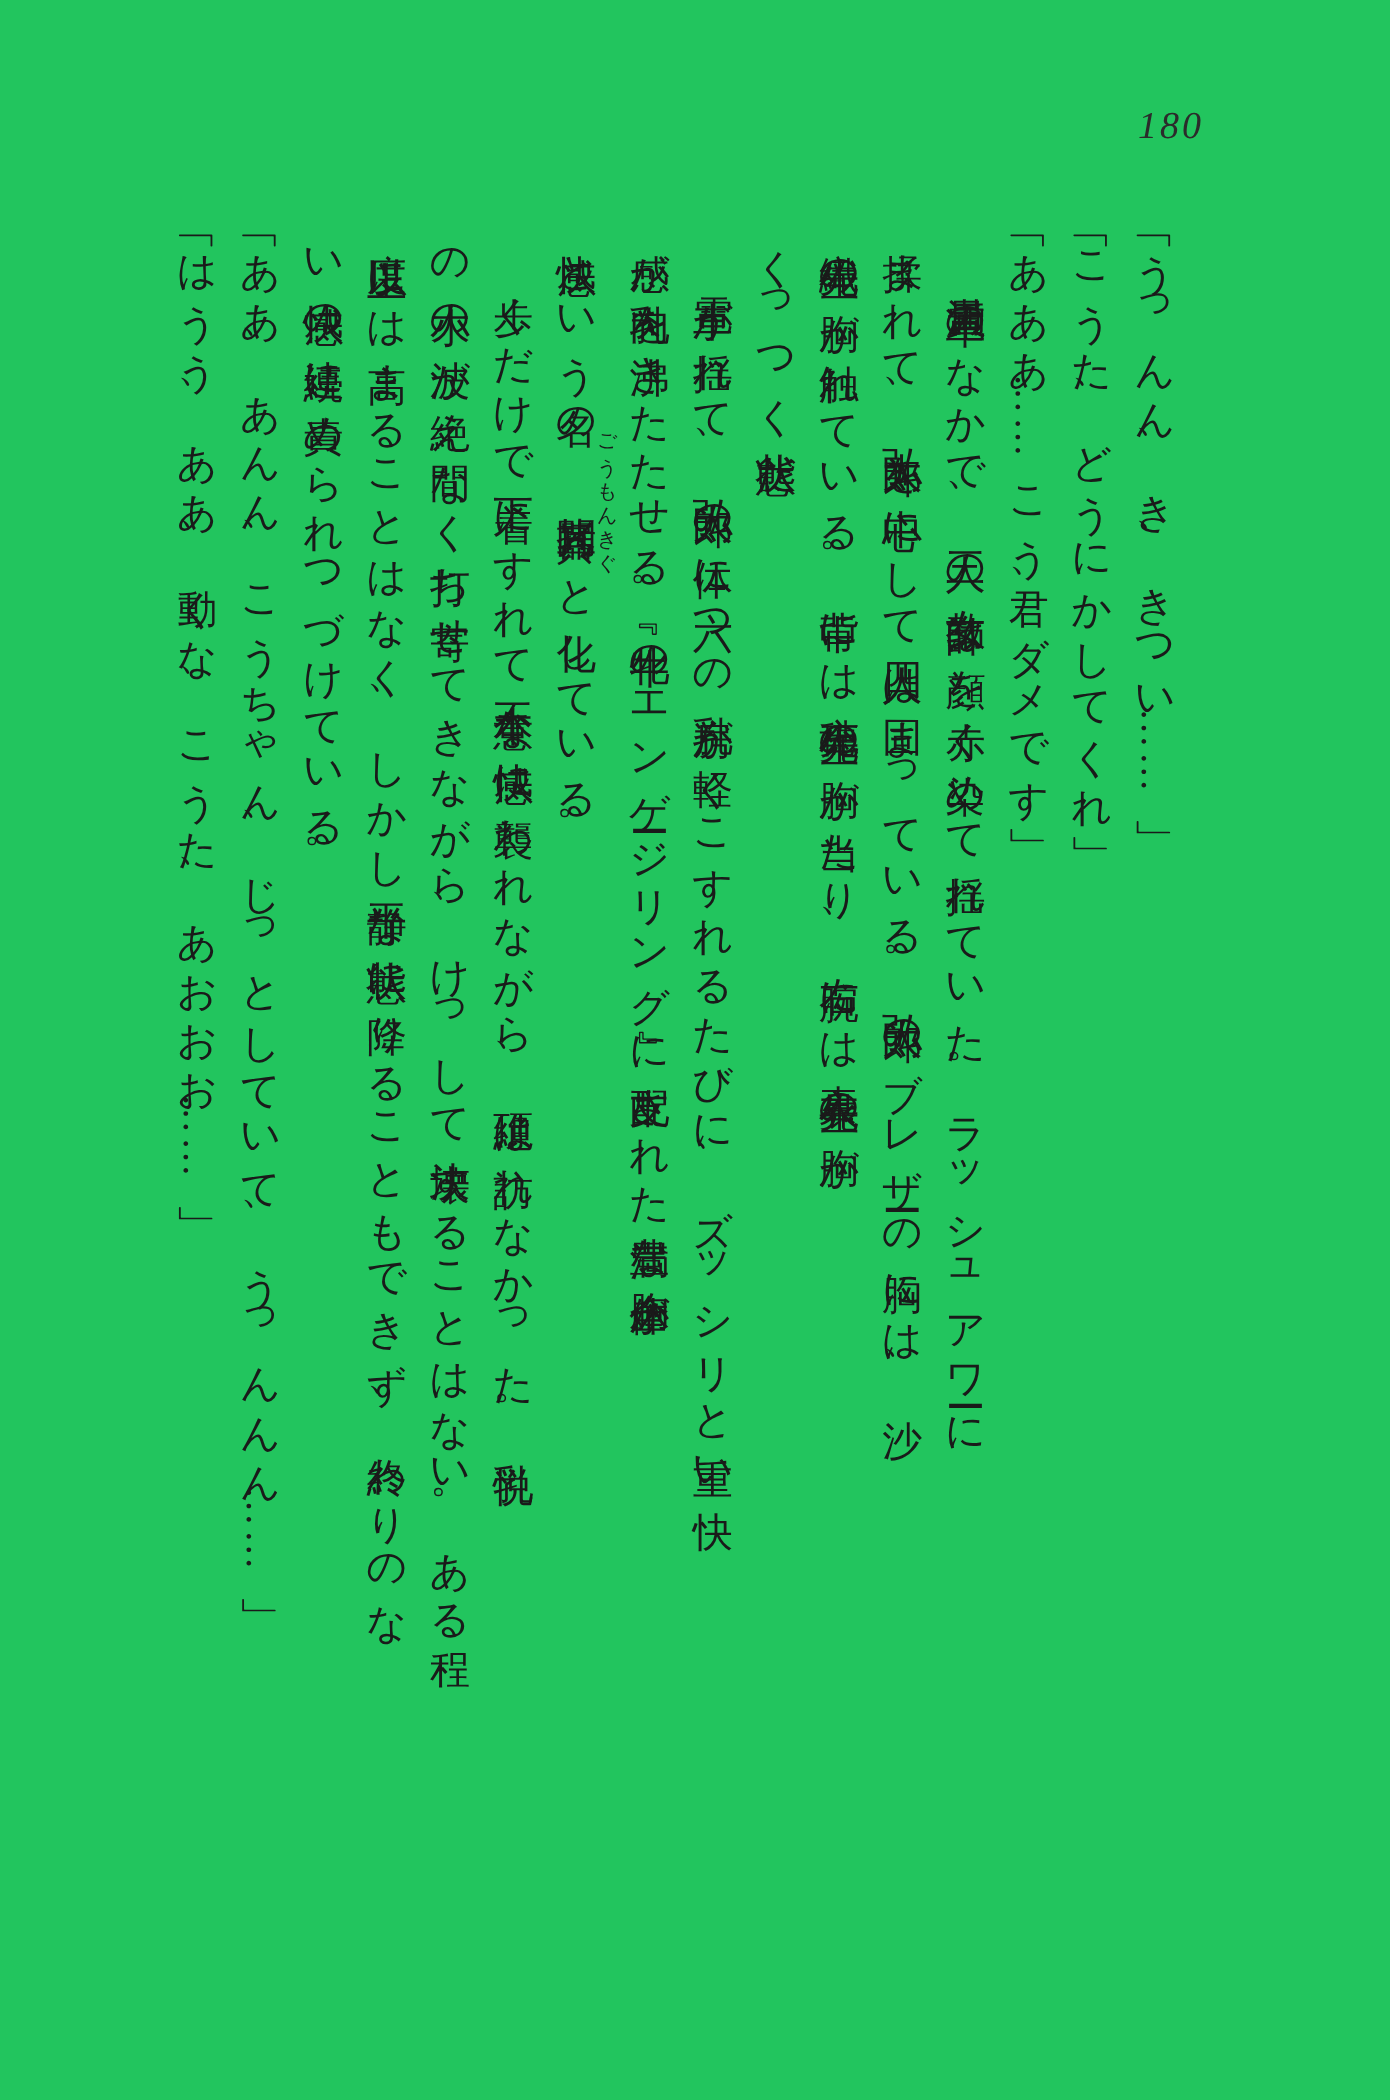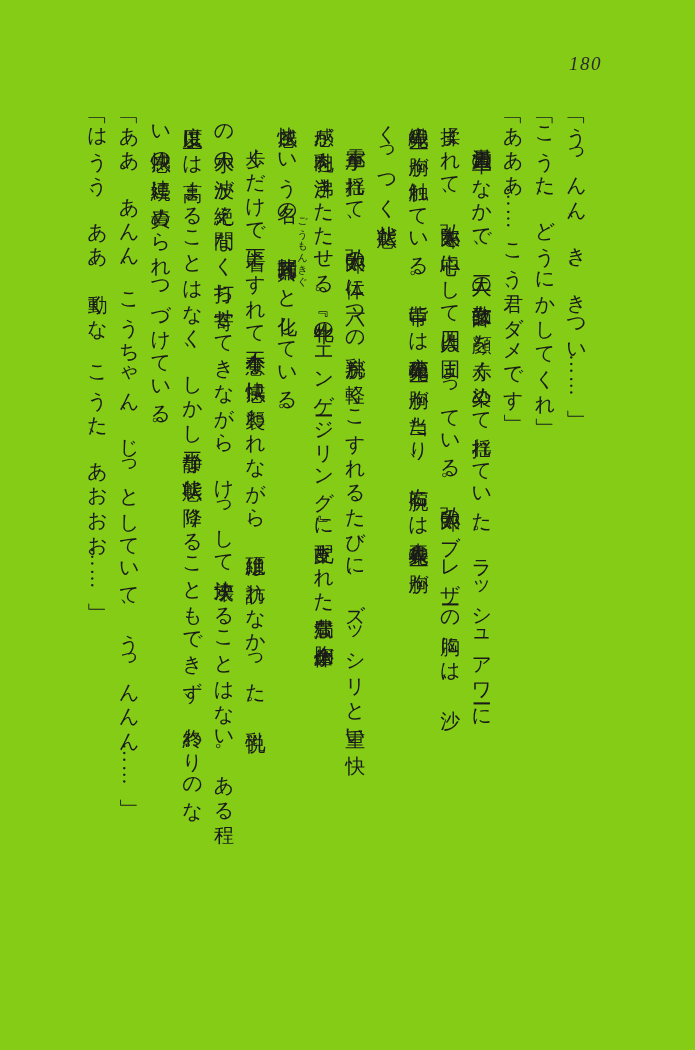--- a/index.html
+++ b/index.html
@@ -11,7 +11,7 @@
     position: relative;
     width: 695px;
     height: 1050px;
-    background: #84cc16;
+    background: #22c55e;
     overflow: hidden;
     font-family: "Liberation Serif", serif;
   }

